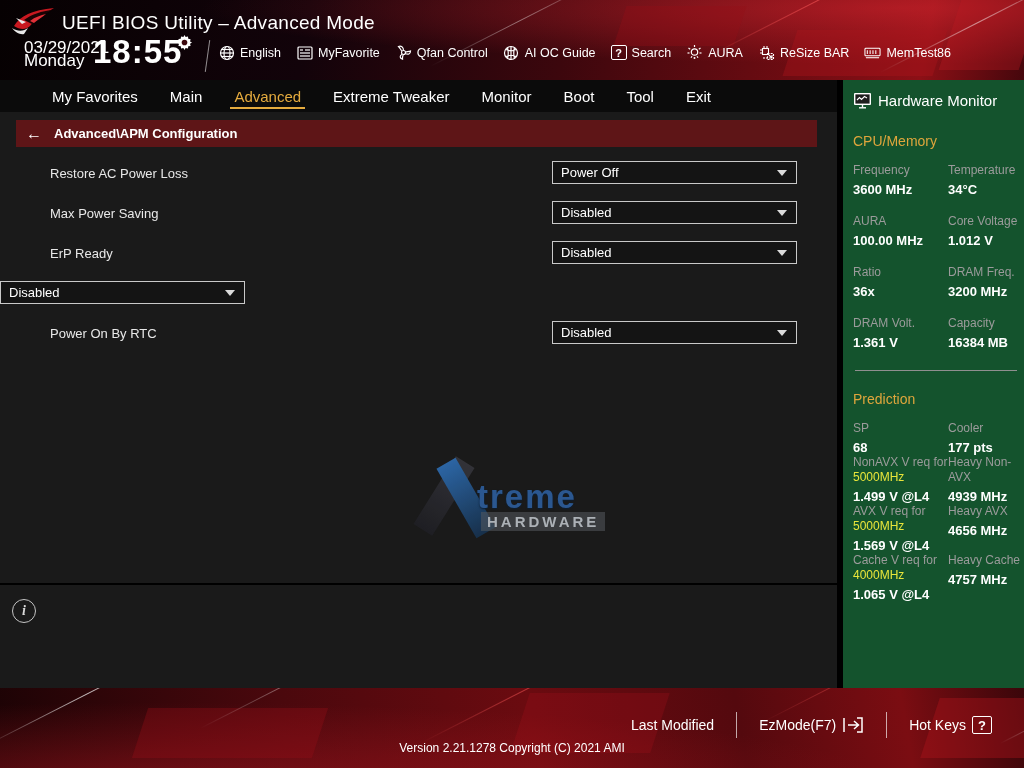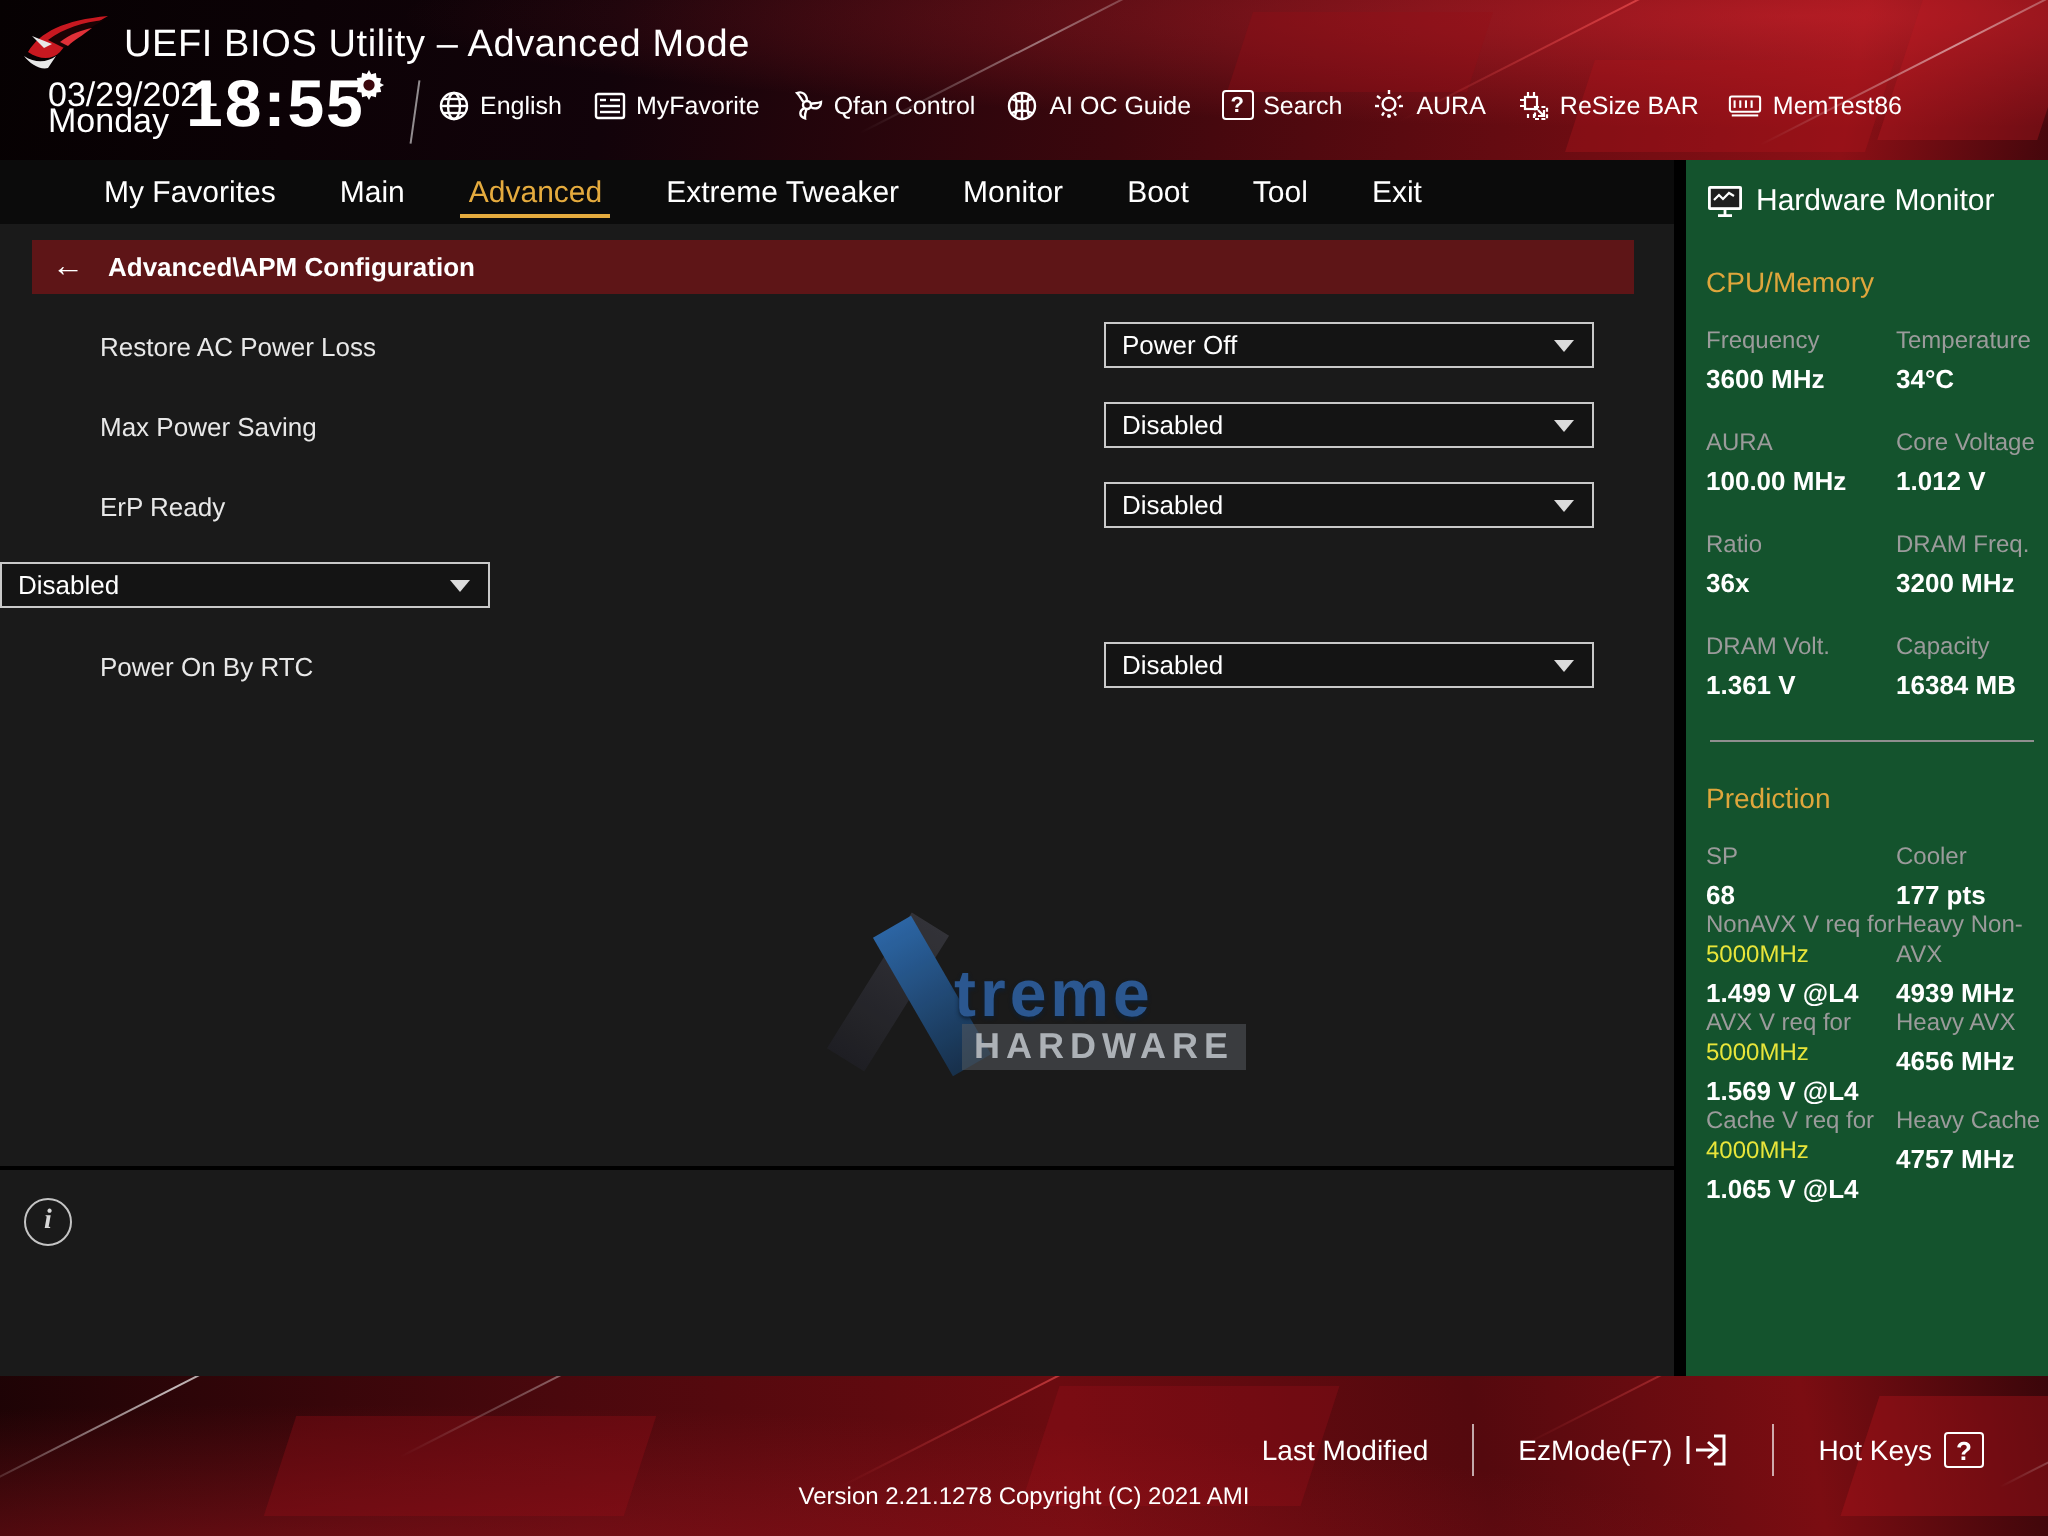--- a/index.html
+++ b/index.html
@@ -67,7 +67,7 @@
   .wm-treme { position:absolute; left:52px; top:18px; font-size:33px; font-weight:bold; letter-spacing:2px;
     color:#2d5d9b; text-shadow:0 1px 2px #0b1f36; }
   .wm-hw { position:absolute; left:56px; top:52px; background:rgba(90,95,100,.55); color:#b9bec4;
-    font-size:18px; font-weight:bold; letter-spacing:3px; padding:1px 6px; }
+    font-size:15px; font-weight:bold; letter-spacing:3px; padding:1px 6px; }
 
   #info-panel { position:absolute; left:0; top:585px; width:837px; height:103px; background:#1a1a1a; }
   #info-icon { position:absolute; left:12px; top:14px; width:24px; height:24px; border:1.5px solid #c4c4c4;

